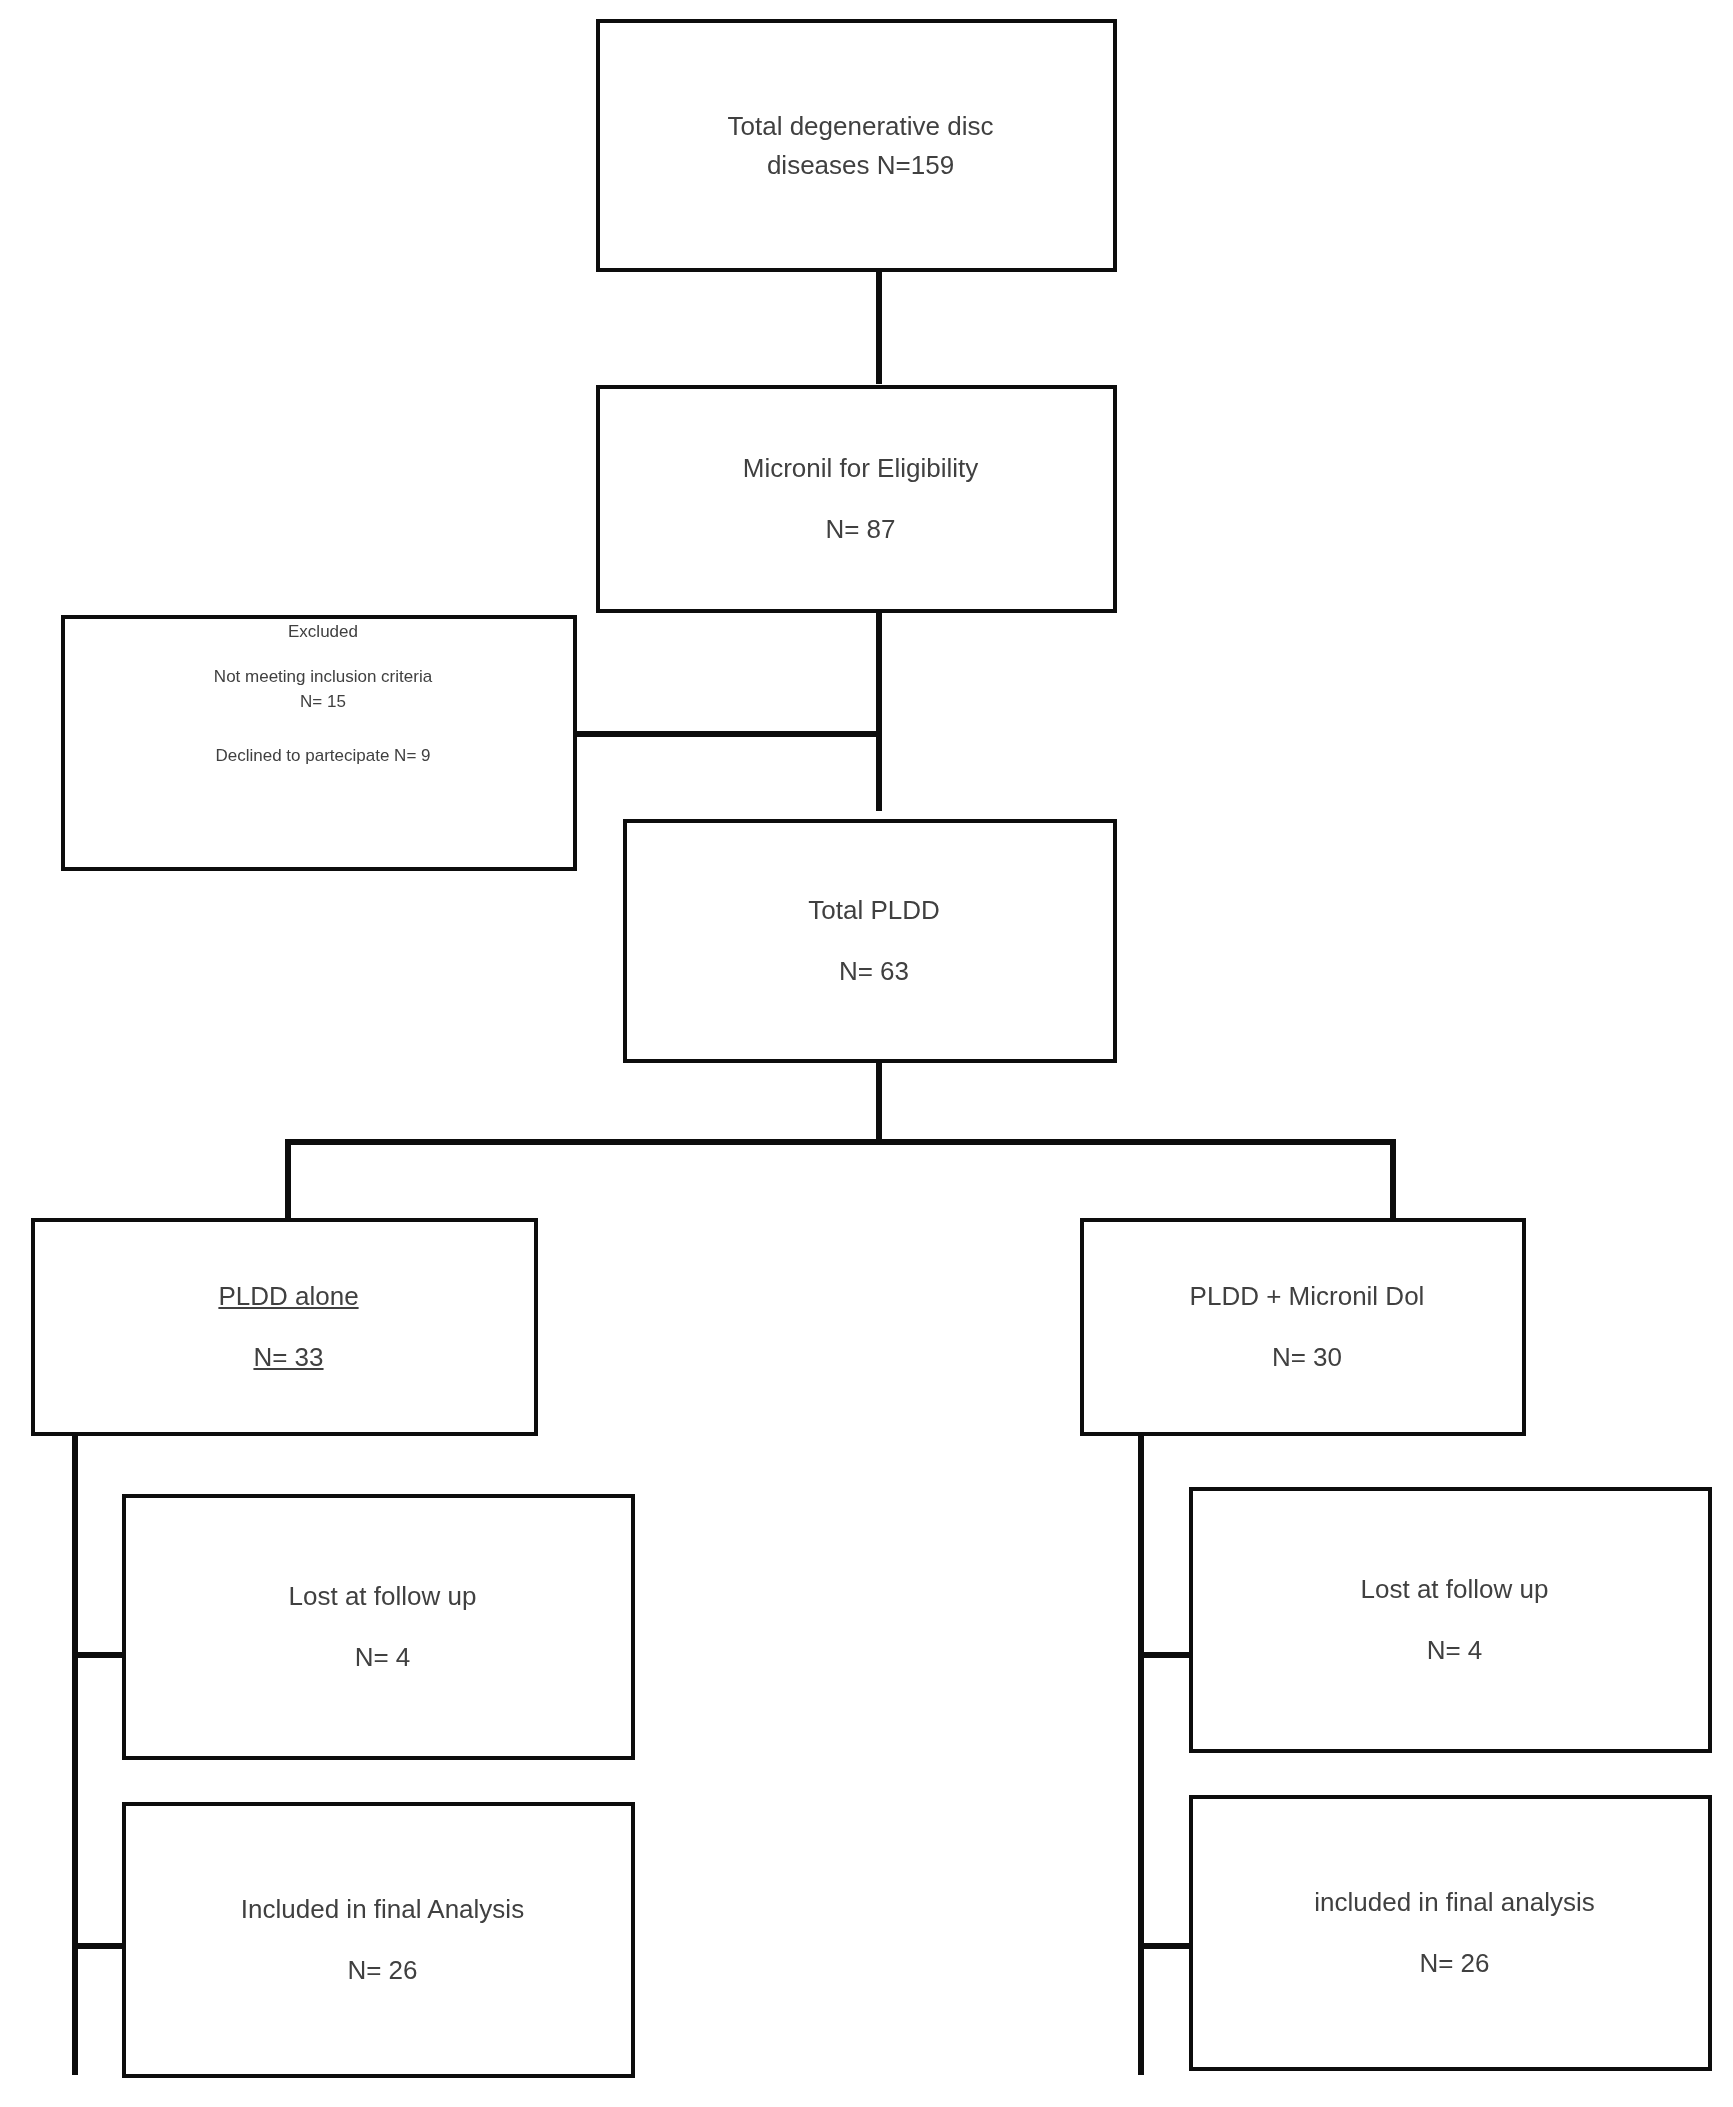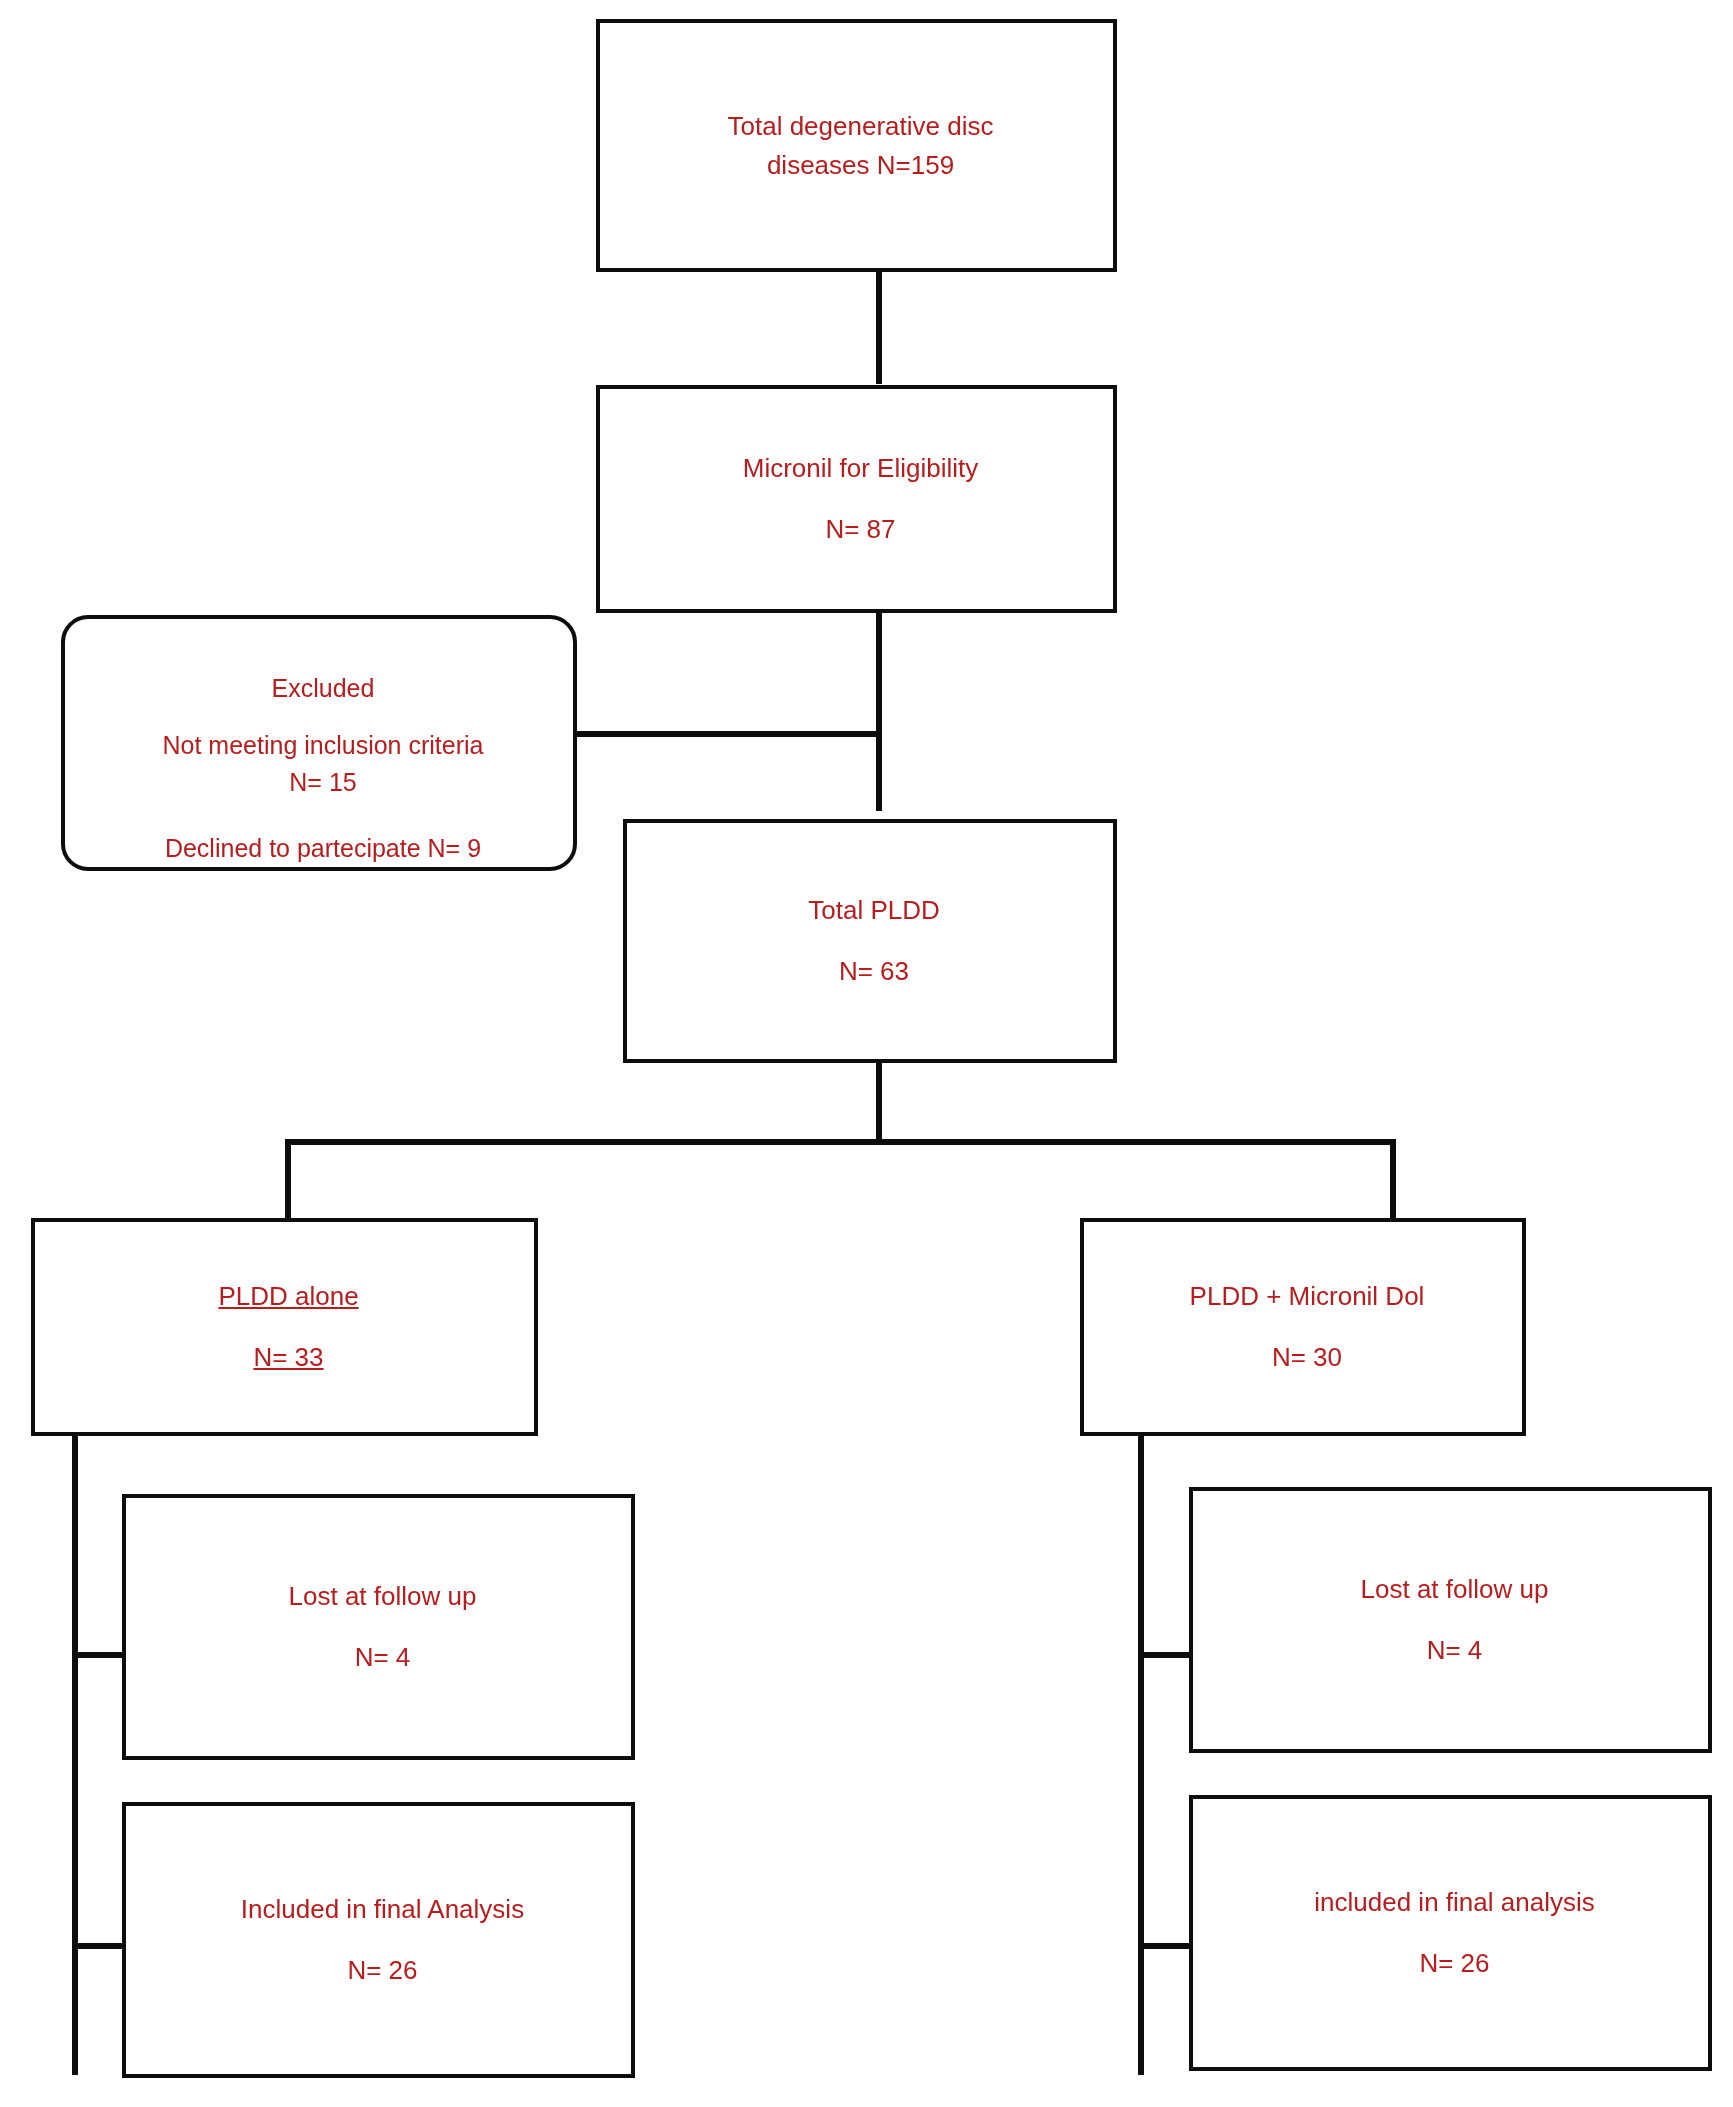--- a/index.html
+++ b/index.html
@@ -27,7 +27,7 @@
     align-items: center;
     justify-content: center;
     text-align: center;
-    color: #b91c1c;
+    color: #404040;
     font-size: 26px;
     line-height: 1.5;
     z-index: 3;

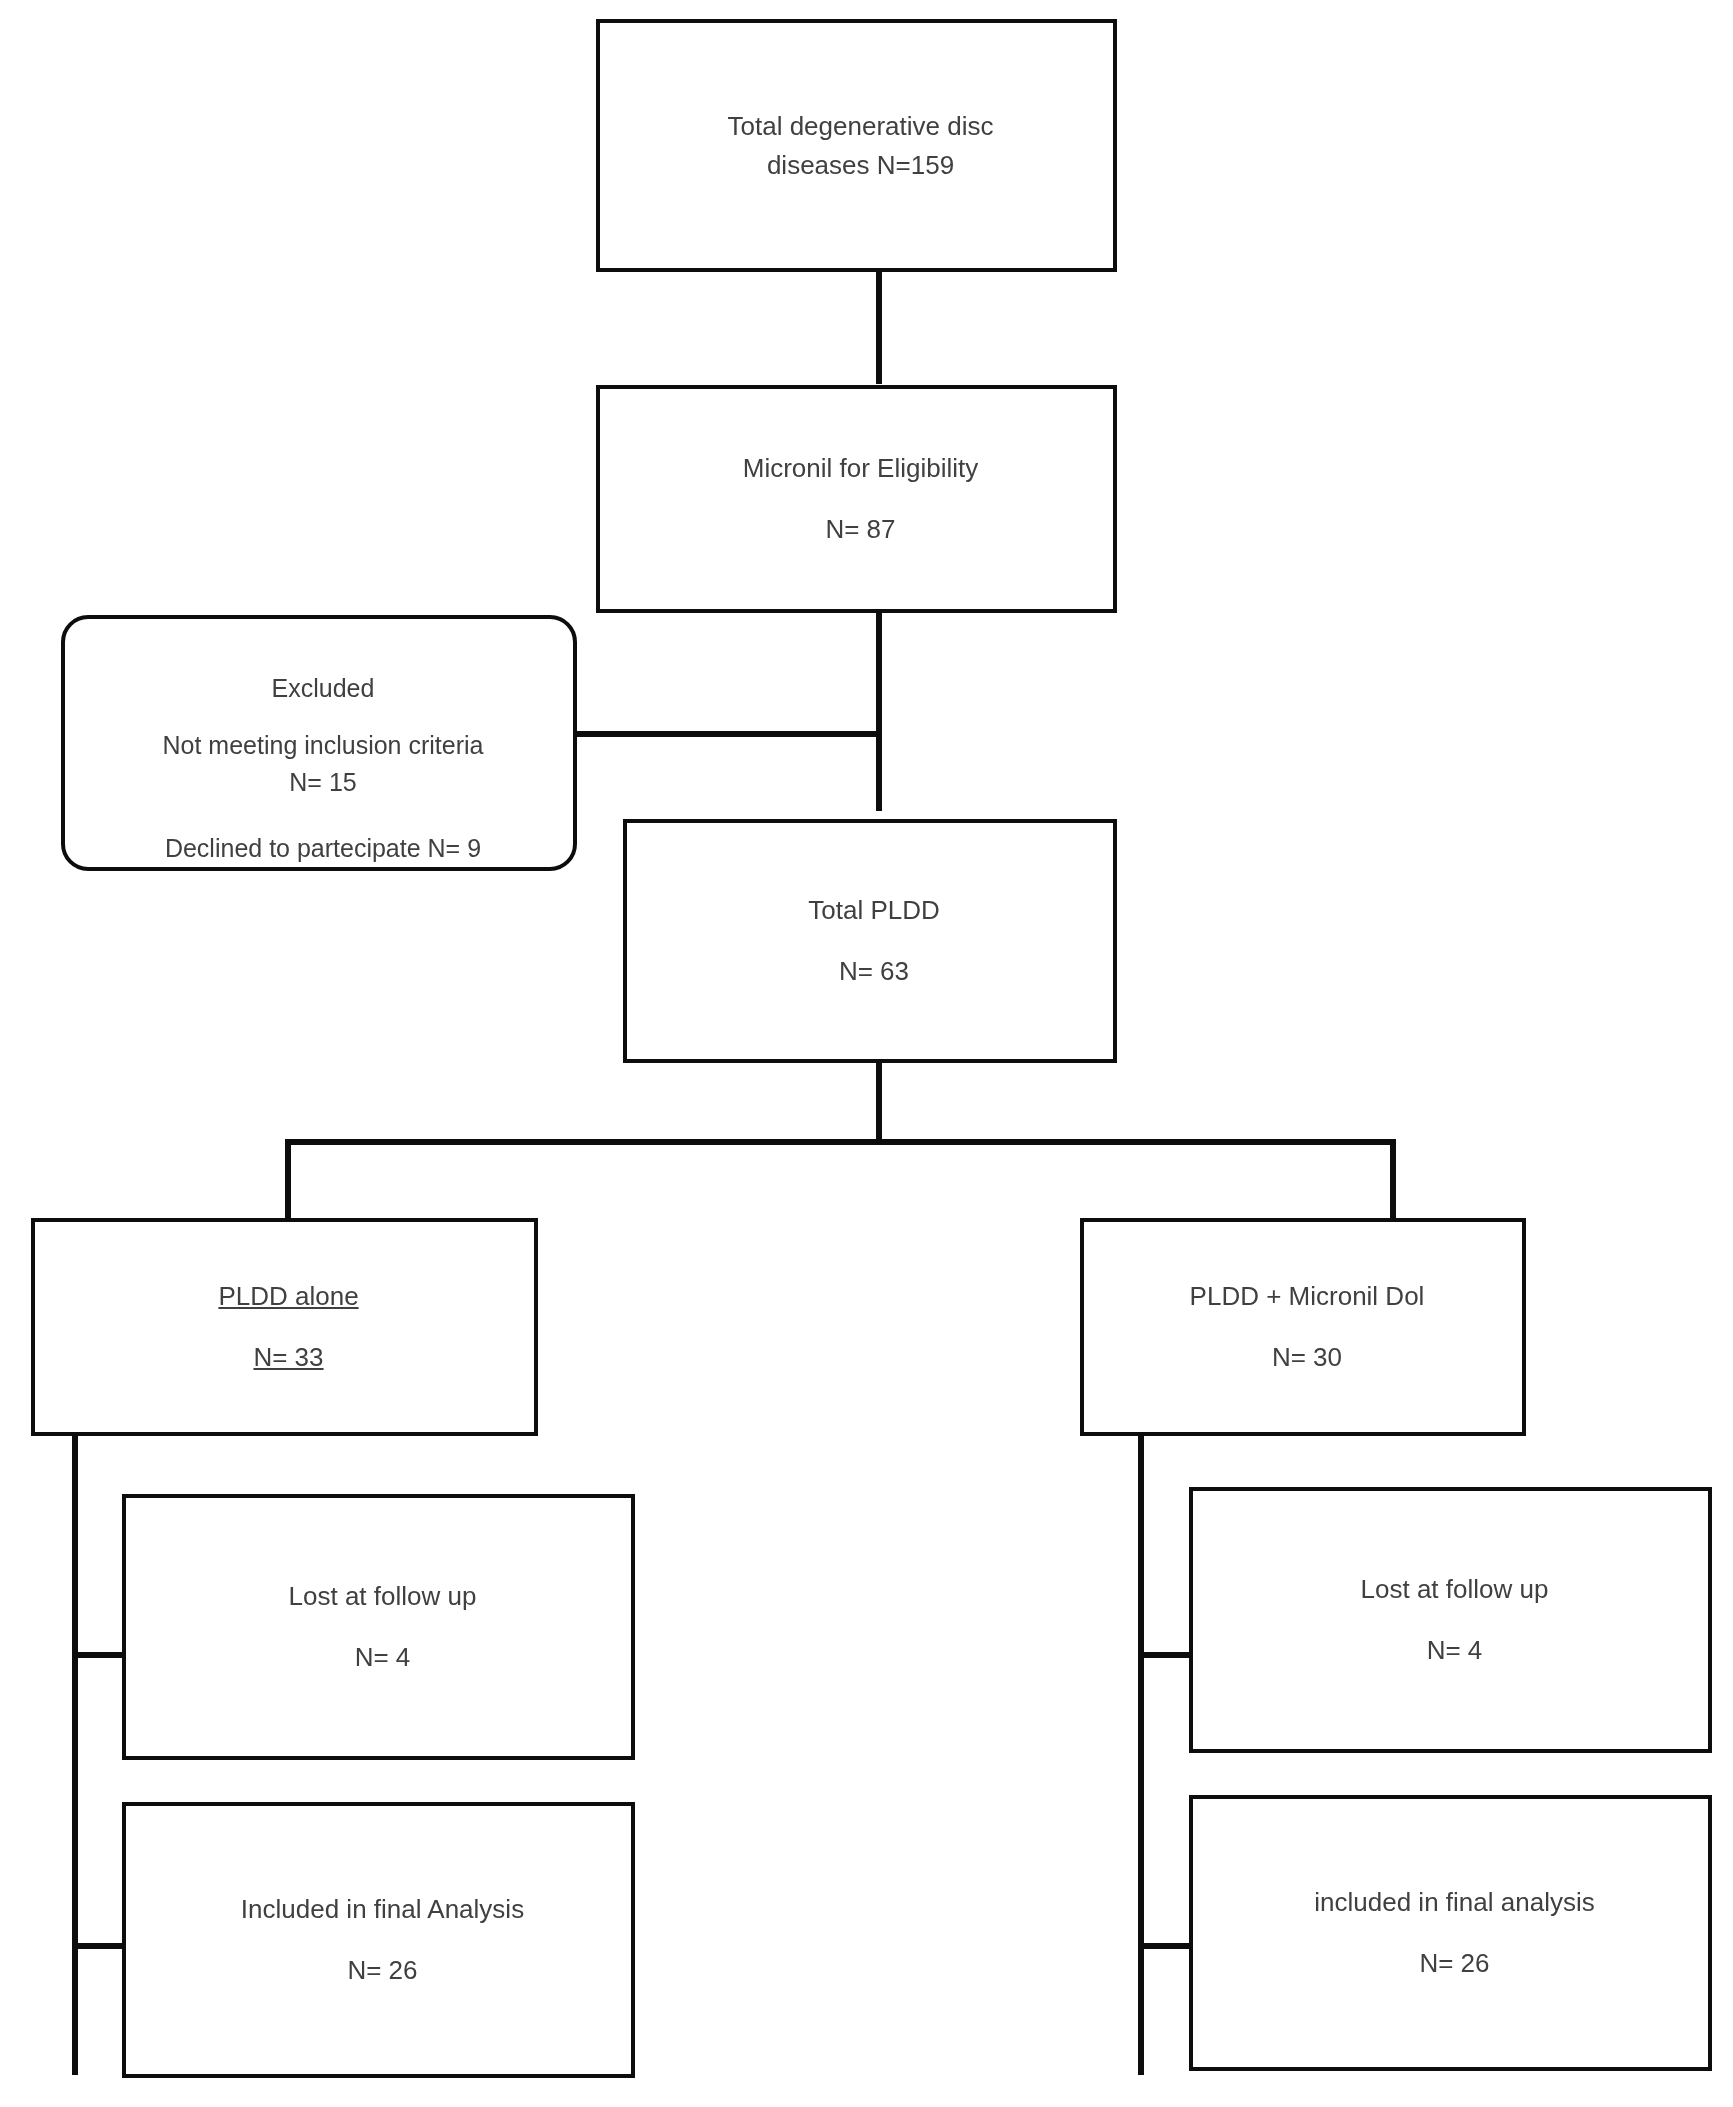--- a/index.html
+++ b/index.html
@@ -41,9 +41,8 @@
     height: 22px;
   }
   .node.excluded {
-    justify-content: flex-end;
-    font-size: 25px;
-    border-radius: 27px;
+    justify-content: flex-start;
+    font-size: 17px;
   }
   .node.excluded .line { margin: 0; }
   .node.excluded .sp1 { height: 19px; }

